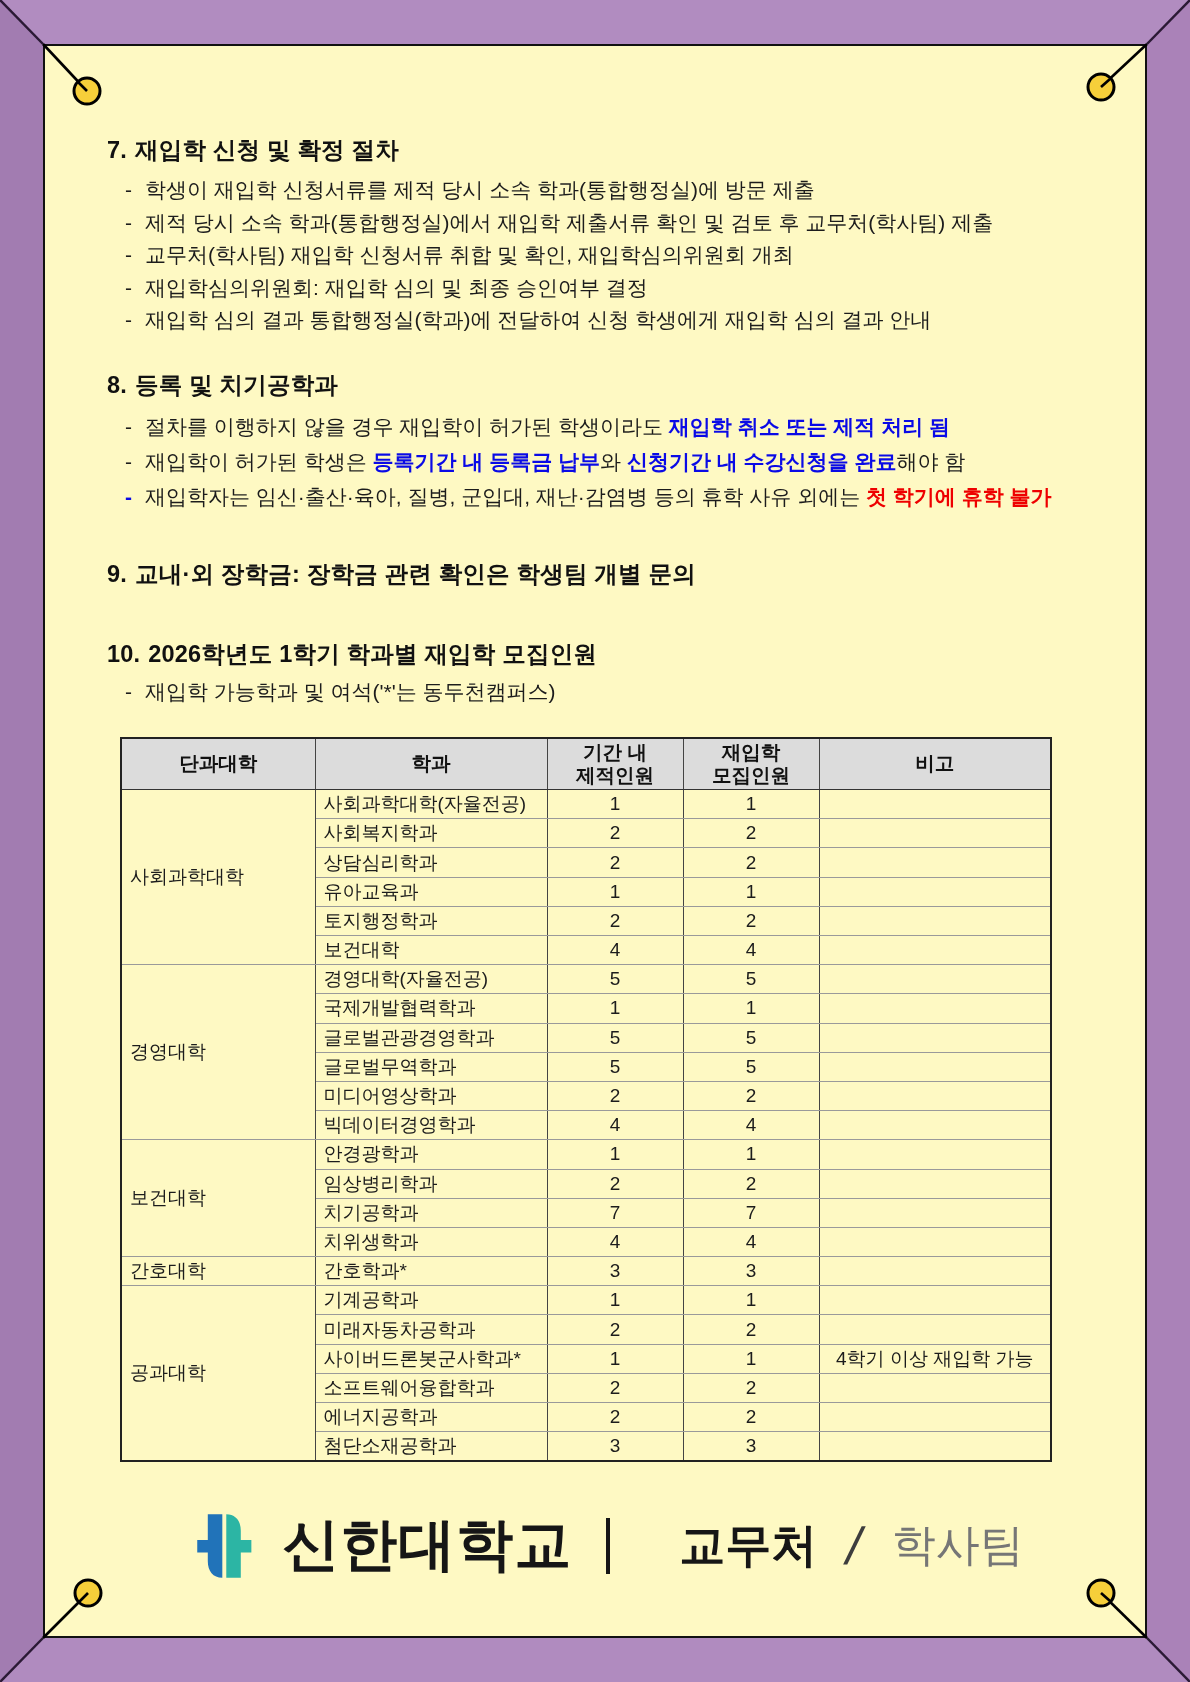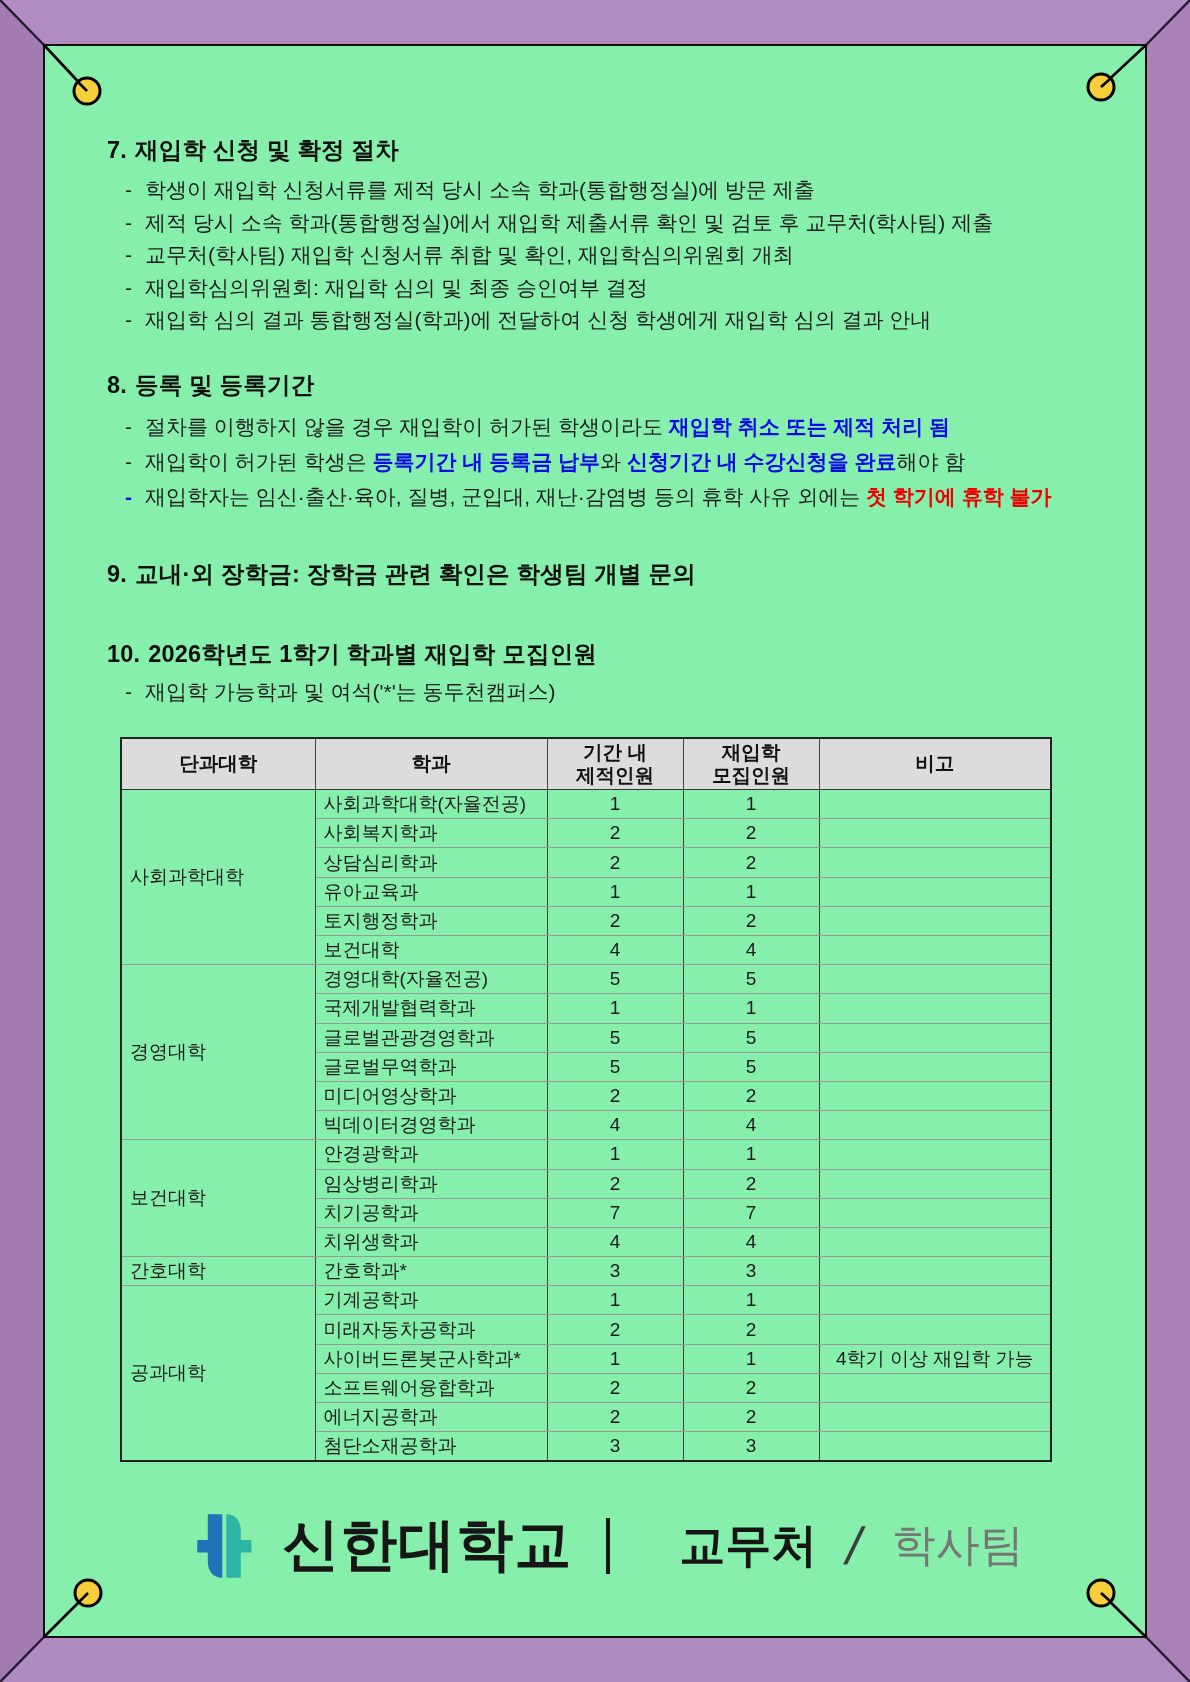--- a/index.html
+++ b/index.html
@@ -11,7 +11,7 @@
   .board svg.backdrop{position:absolute;left:0;top:0;z-index:0;}
   .page{
     position:absolute;left:43px;top:44px;width:1104px;height:1594px;
-    background:#86efac;border:2.5px solid #111;z-index:1;
+    background:#fef9c3;border:2.5px solid #111;z-index:1;
   }
   .pins{position:absolute;left:0;top:0;z-index:3;pointer-events:none;}
   .content{padding:88px 40px 0 62px;color:#1c1c1c;}

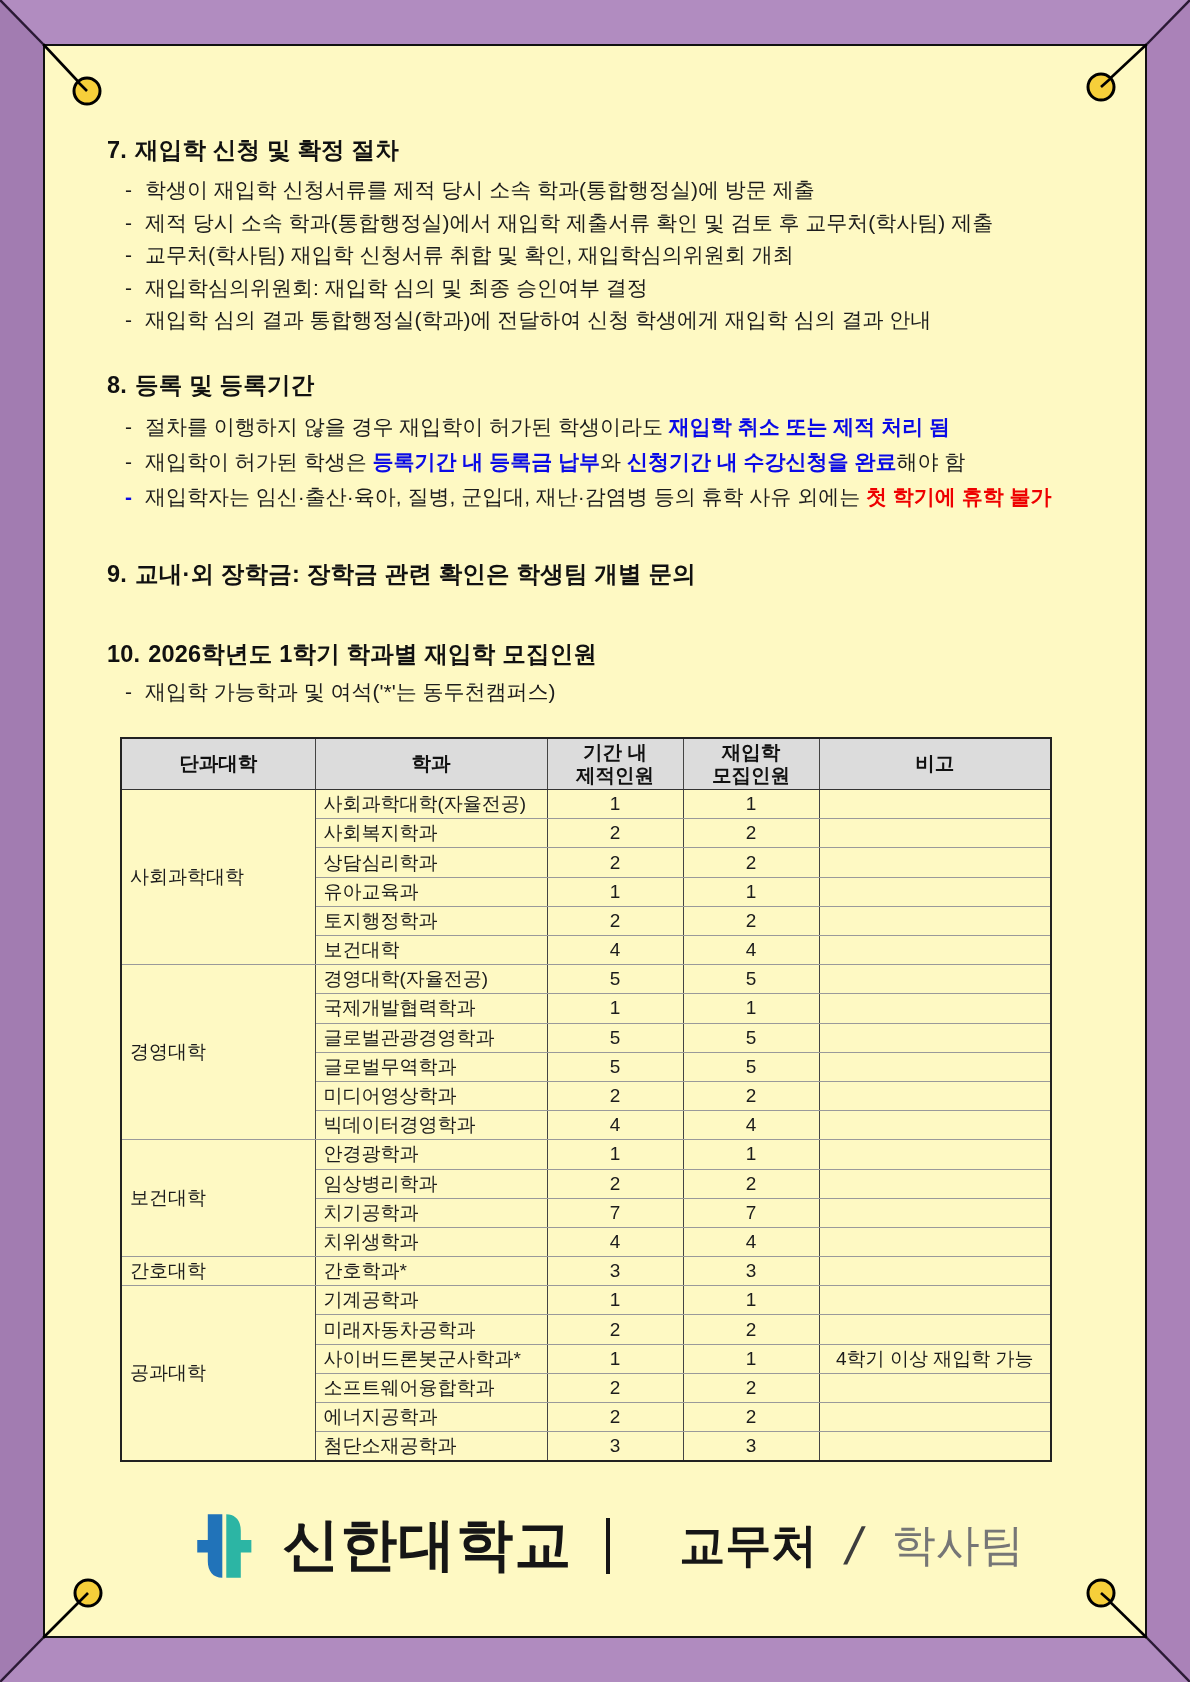--- a/index.html
+++ b/index.html
@@ -95,7 +95,7 @@
 
       <div class="section" id="section-8">
         <div class="sec-title">
-          <span class="sec-num">8.</span><span>등록 및 등록기간</span>
+          <span class="sec-num">8.</span><span>등록 및 치기공학과</span>
         </div>
         <div class="bullets">
             <div class="bullet"><span class="dash">-</span><span class="btext"><span class="seg-n">절차를 이행하지 않을 경우 재입학이 허가된 학생이라도 </span><span class="seg-blue">재입학 취소 또는 제적 처리 됨</span></span></div>

